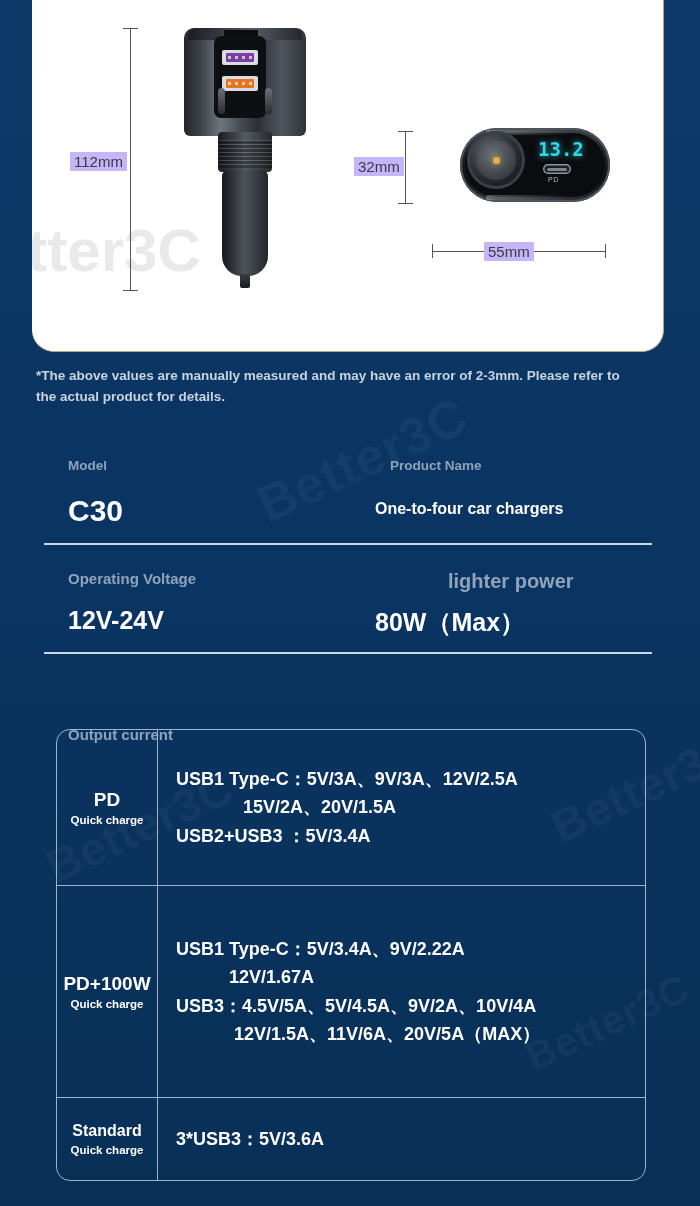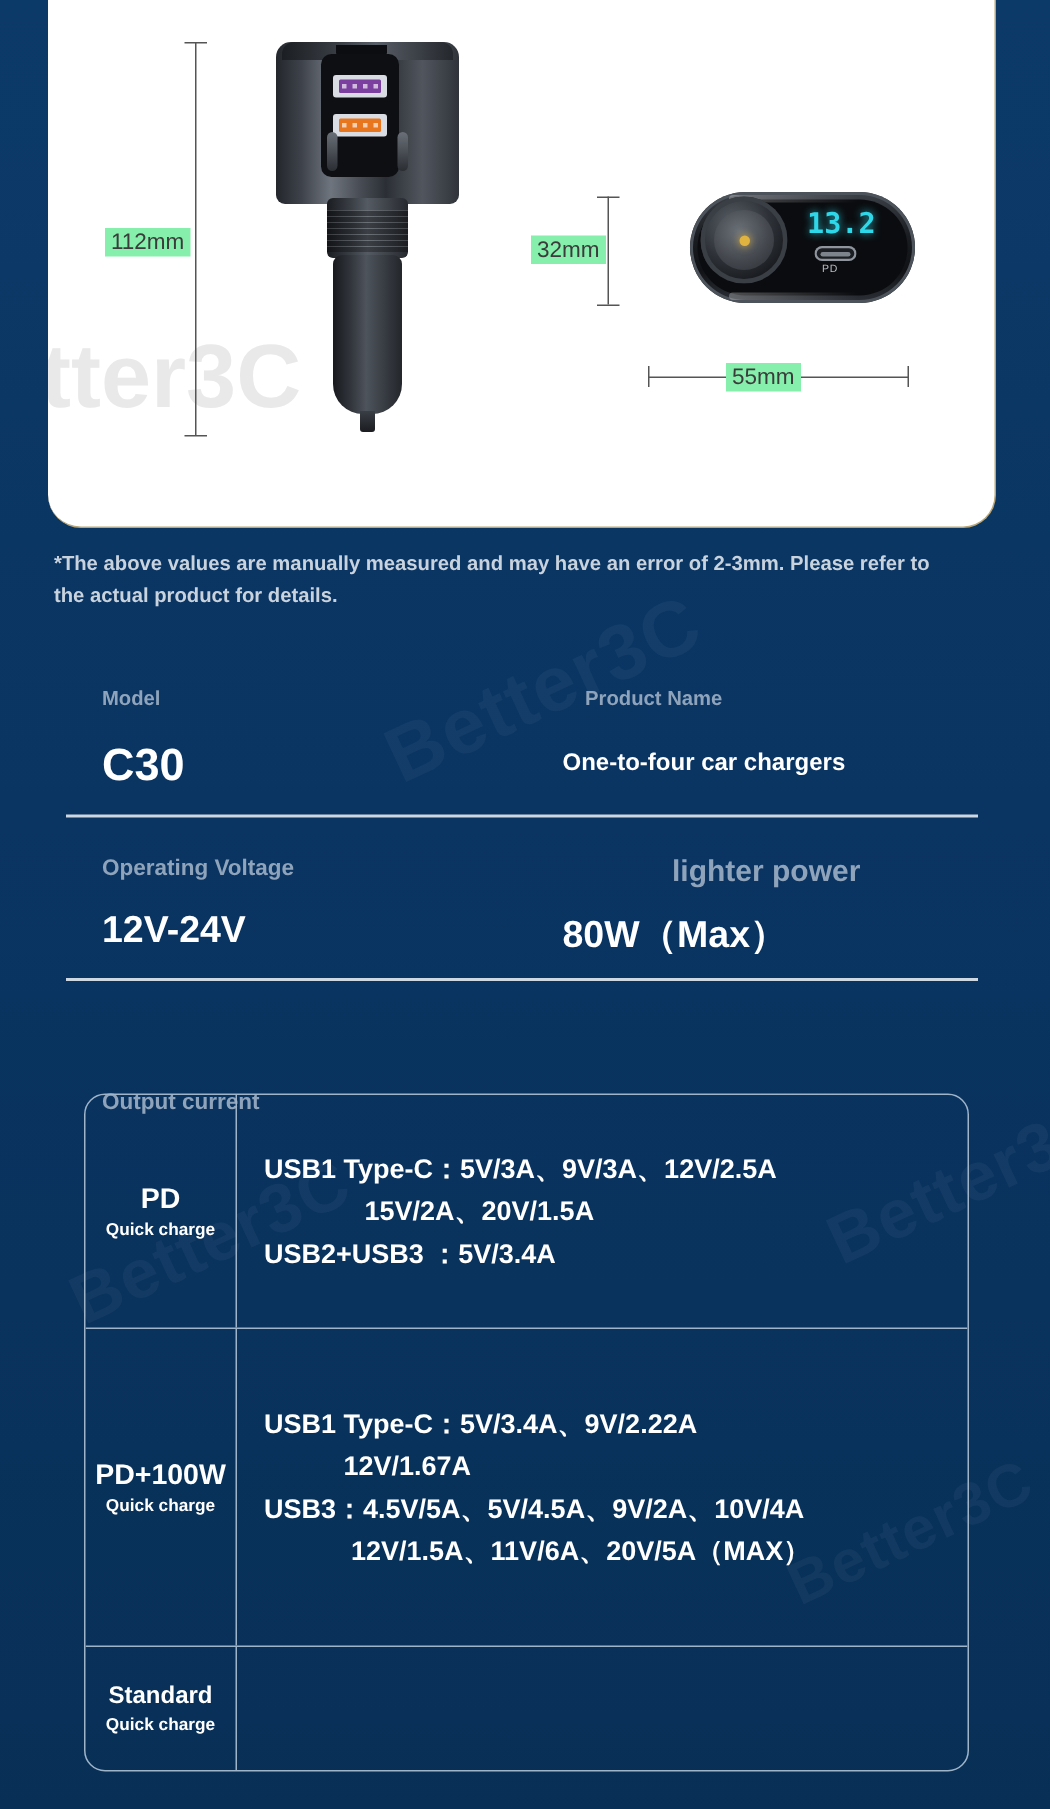--- a/index.html
+++ b/index.html
@@ -90,7 +90,7 @@
     position: absolute;
     font-size: 15px;
     color: #3b3b3b;
-    background: #86efac;
+    background: #c4b5fd;
     padding: 1px 4px;
     font-family: "Liberation Sans", sans-serif;
   }

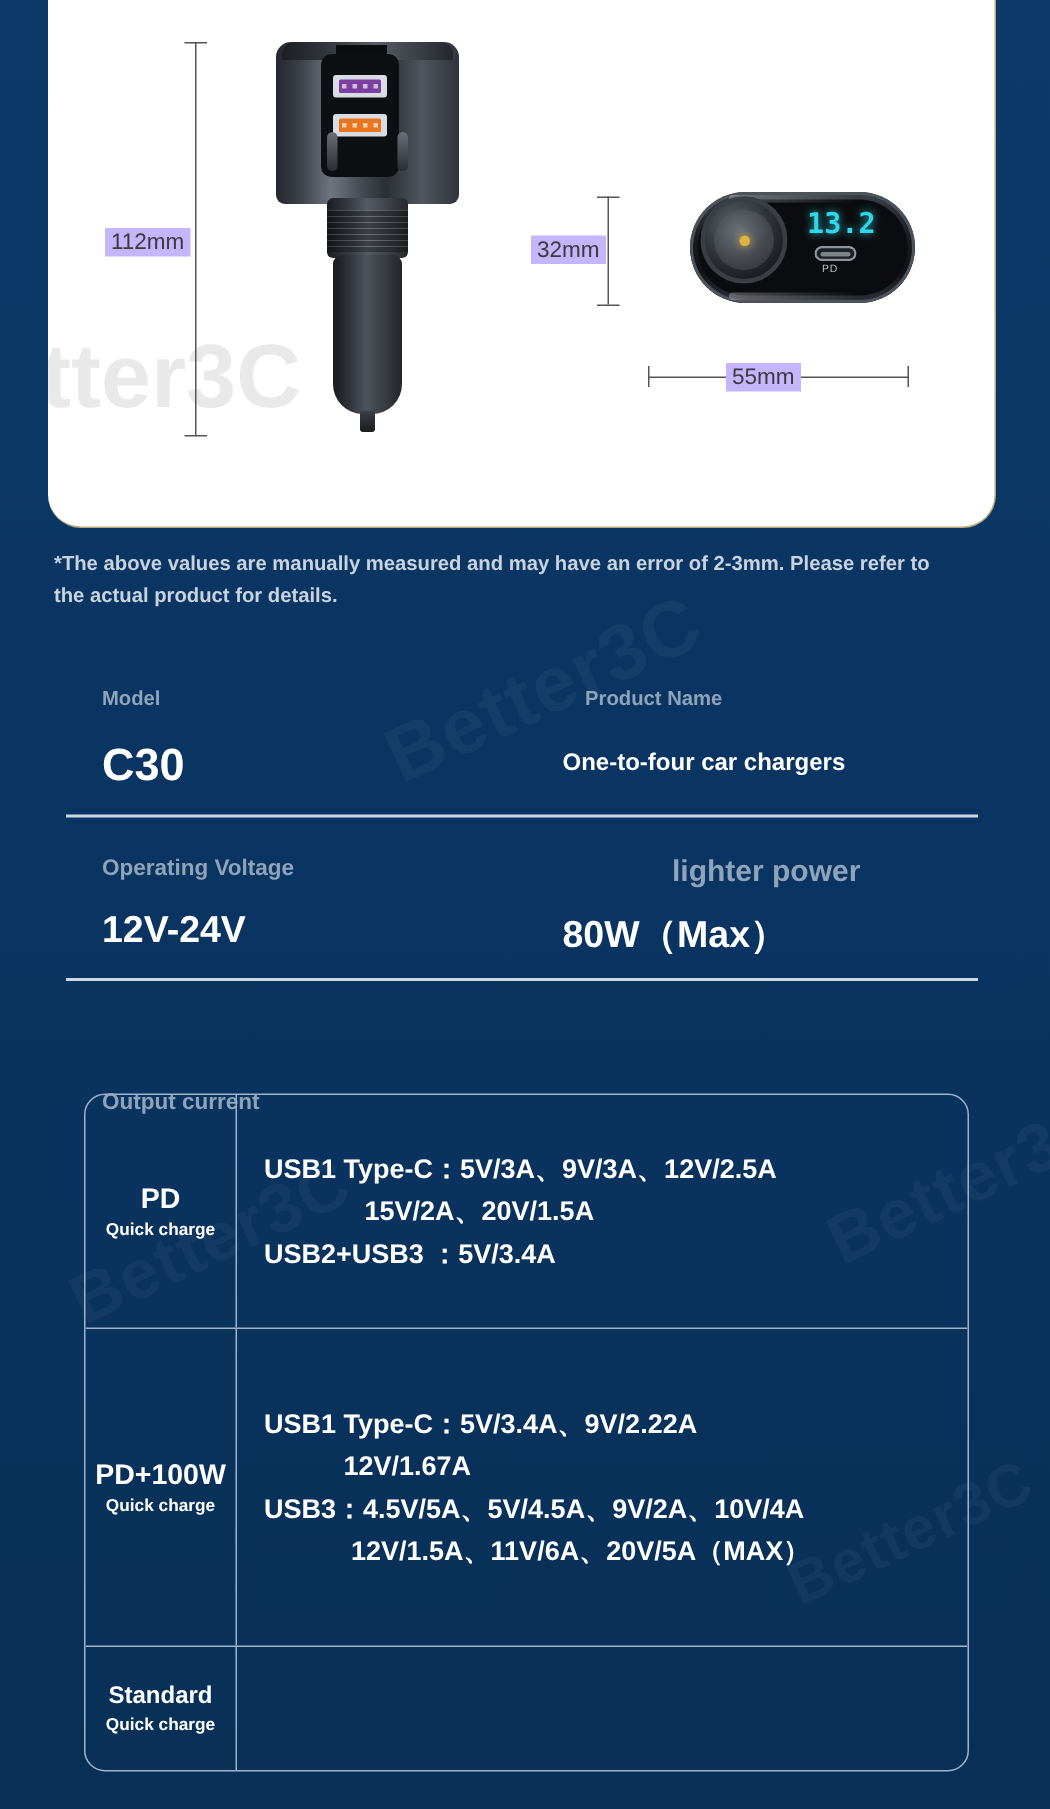--- a/index.html
+++ b/index.html
@@ -395,6 +395,9 @@
         <div class="k-main" style="font-size:16px;">Standard</div>
         <div class="k-sub">Quick charge</div>
       </div>
+      <div class="tbl-val">
+        <div class="line">3*USB3：5V/3.6A</div>
+      </div>
     </div>
 
   </div>

